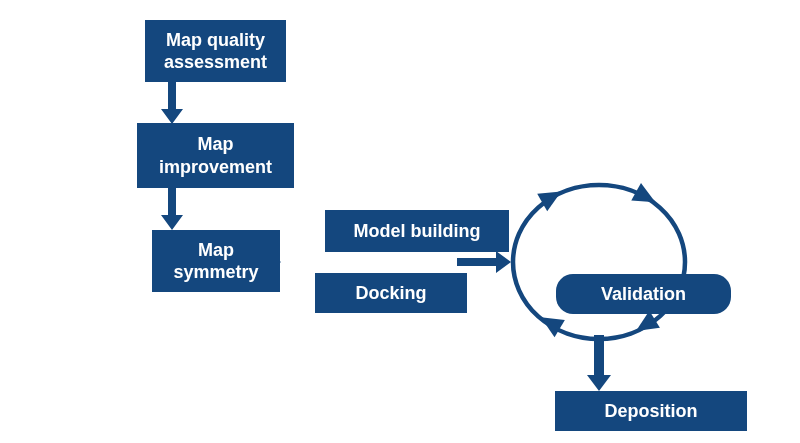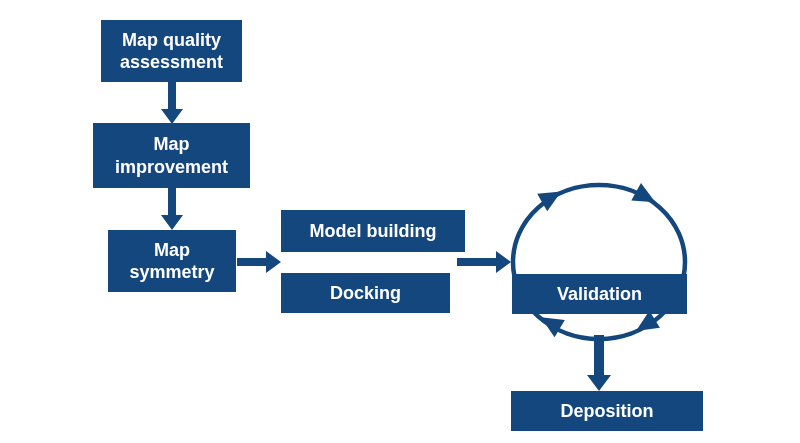--- a/index.html
+++ b/index.html
@@ -38,6 +38,7 @@
     font-size: 18px;
     line-height: 1.25;
     white-space: pre-line;
+    margin-left: 44px;
   }
   .box-map-quality     { left: 101px; top:  20px; width: 141px; height: 62px; }
   .box-map-improvement { left:  93px; top: 123px; width: 157px; height: 65px; }

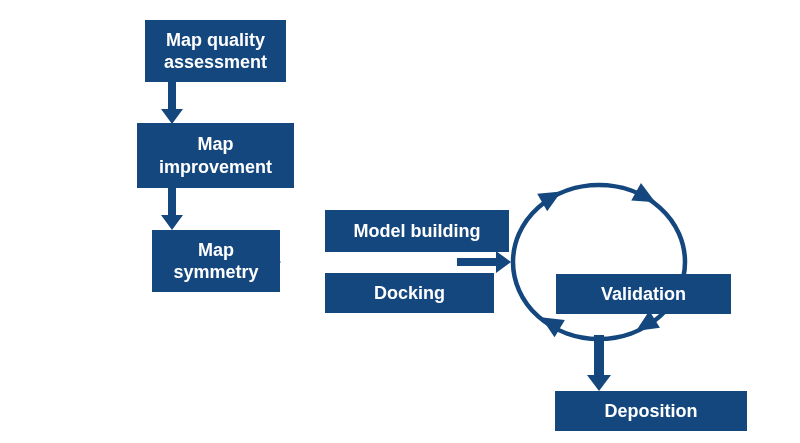--- a/index.html
+++ b/index.html
@@ -44,7 +44,7 @@
   .box-map-improvement { left:  93px; top: 123px; width: 157px; height: 65px; }
   .box-map-symmetry    { left: 108px; top: 230px; width: 128px; height: 62px; }
   .box-model-building  { left: 281px; top: 210px; width: 184px; height: 42px; }
-  .box-docking         { left: 281px; top: 273px; width: 169px; height: 40px; }
+  .box-docking         { left: 271px; top: 273px; width: 152px; height: 40px; }
   .box-refinement      { left: 512px; top: 211px; width: 175px; height: 42px; }
   .box-validation      { left: 512px; top: 274px; width: 175px; height: 40px; }
   .box-deposition      { left: 511px; top: 391px; width: 192px; height: 40px; }

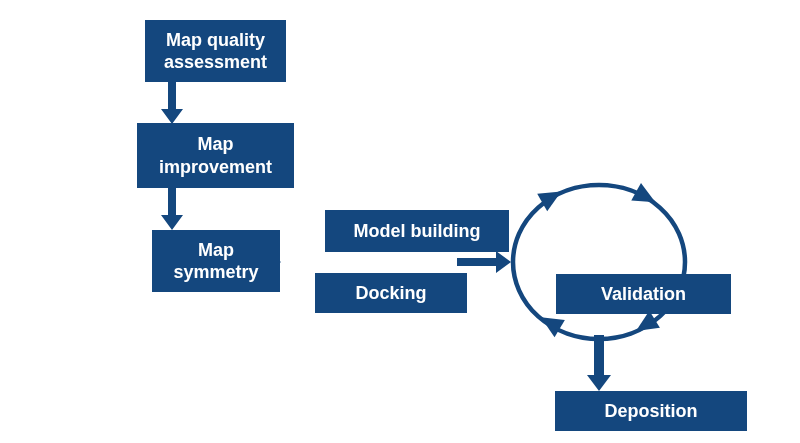--- a/index.html
+++ b/index.html
@@ -46,7 +46,7 @@
   .box-model-building  { left: 281px; top: 210px; width: 184px; height: 42px; }
   .box-docking         { left: 271px; top: 273px; width: 152px; height: 40px; }
   .box-refinement      { left: 512px; top: 211px; width: 175px; height: 42px; }
-  .box-validation      { left: 512px; top: 274px; width: 175px; height: 40px; }
+  .box-validation      { left: 512px; top: 274px; width: 175px; height: 40px; border-radius: 17px; }
   .box-deposition      { left: 511px; top: 391px; width: 192px; height: 40px; }
 </style>
 </head>

